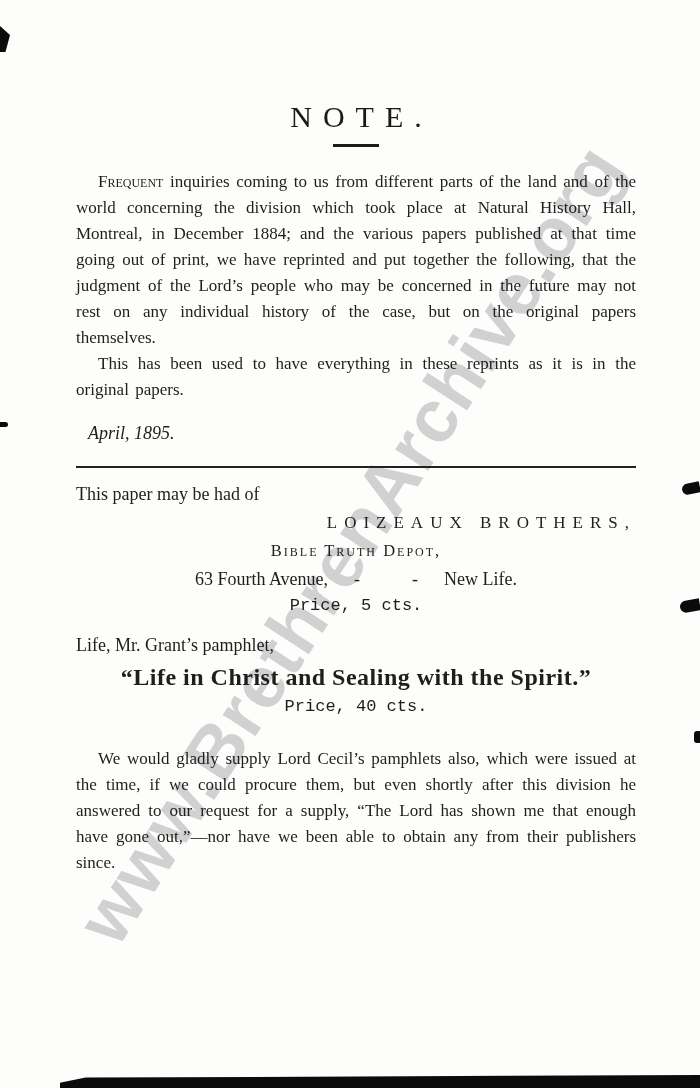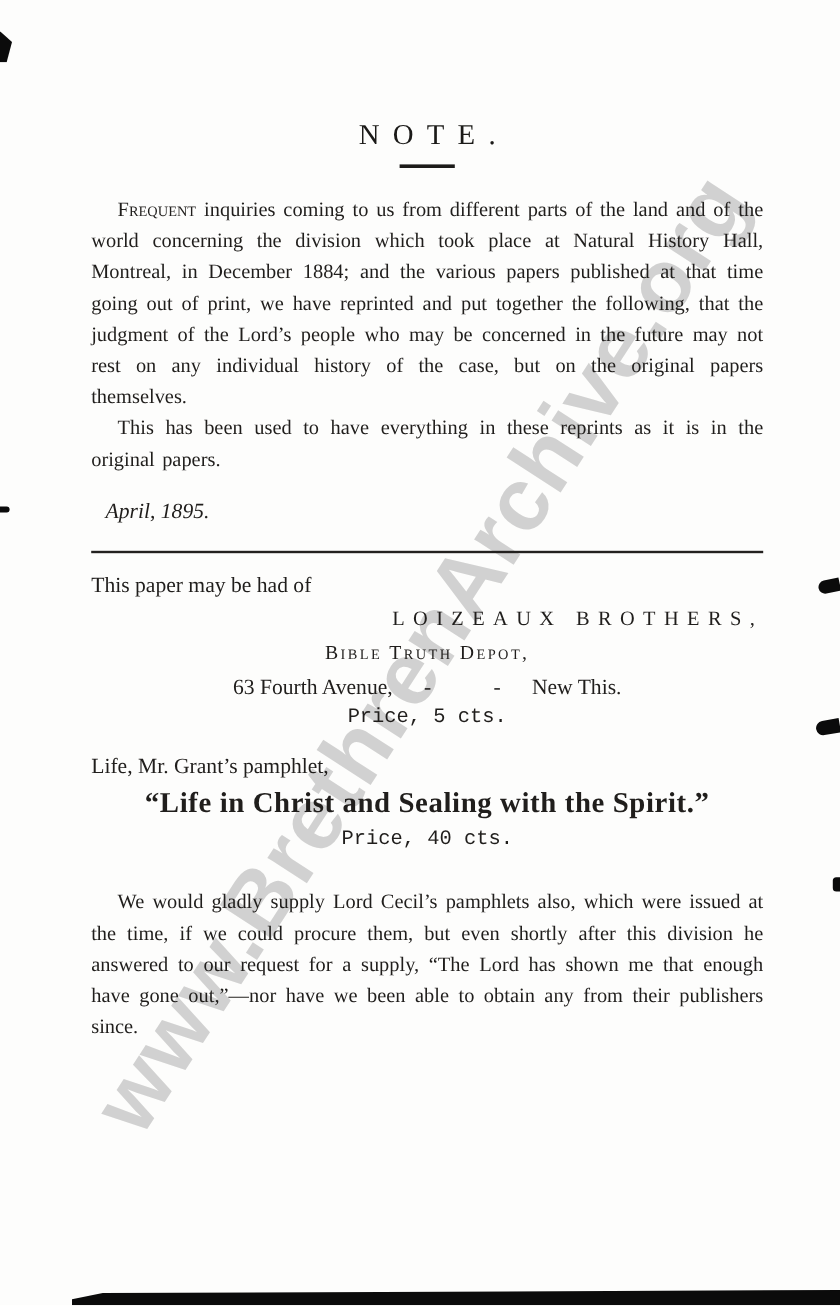--- a/index.html
+++ b/index.html
@@ -42,7 +42,7 @@
     .title {
       margin: 0;
       text-align: center;
-      font-size: 24px;
+      font-size: 30px;
       font-weight: normal;
       letter-spacing: 11px;
       text-indent: 11px;

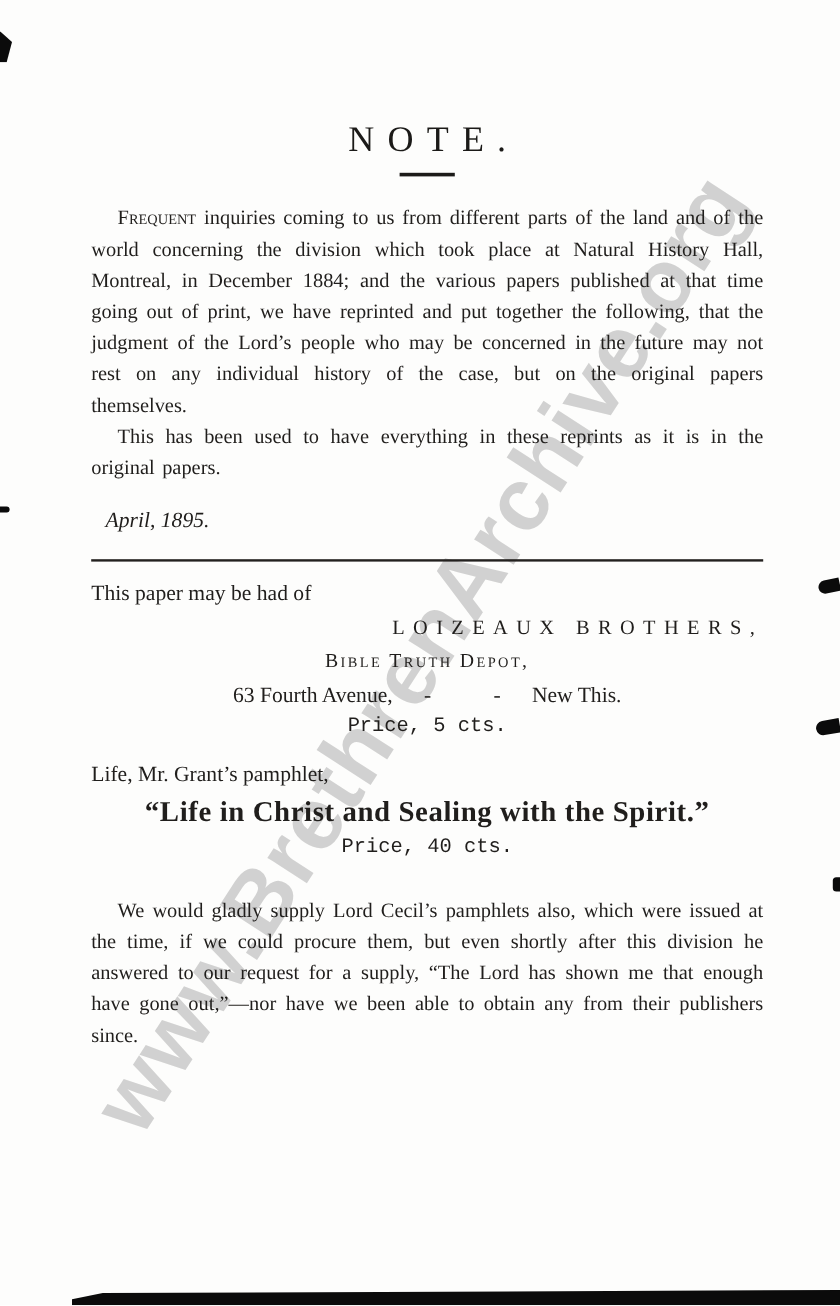--- a/index.html
+++ b/index.html
@@ -177,7 +177,7 @@
     <p class="pub-name">LOIZEAUX BROTHERS,</p>
     <p class="pub-depot smallcaps">Bible Truth Depot,</p>
 
-    <p class="pub-address"><span>63 Fourth Avenue,</span><span class="dash">-</span><span class="dash">-</span><span>New This.</span></p>
+    <p class="pub-address"><span>63 Fourth Avenue,</span><span class="dash">-</span><span class="dash">-</span><span>New Life.</span></p>
 
     <p class="price">Price, 5 cts.</p>
 

